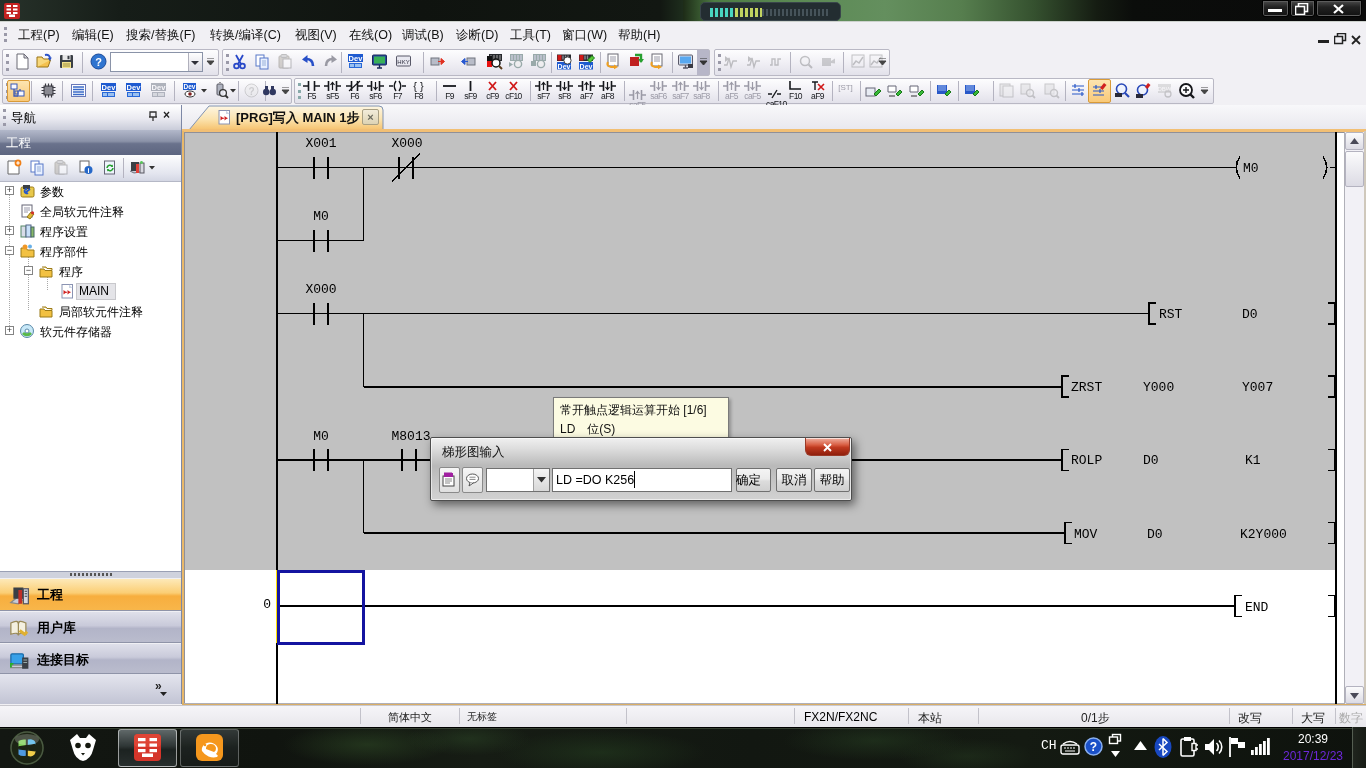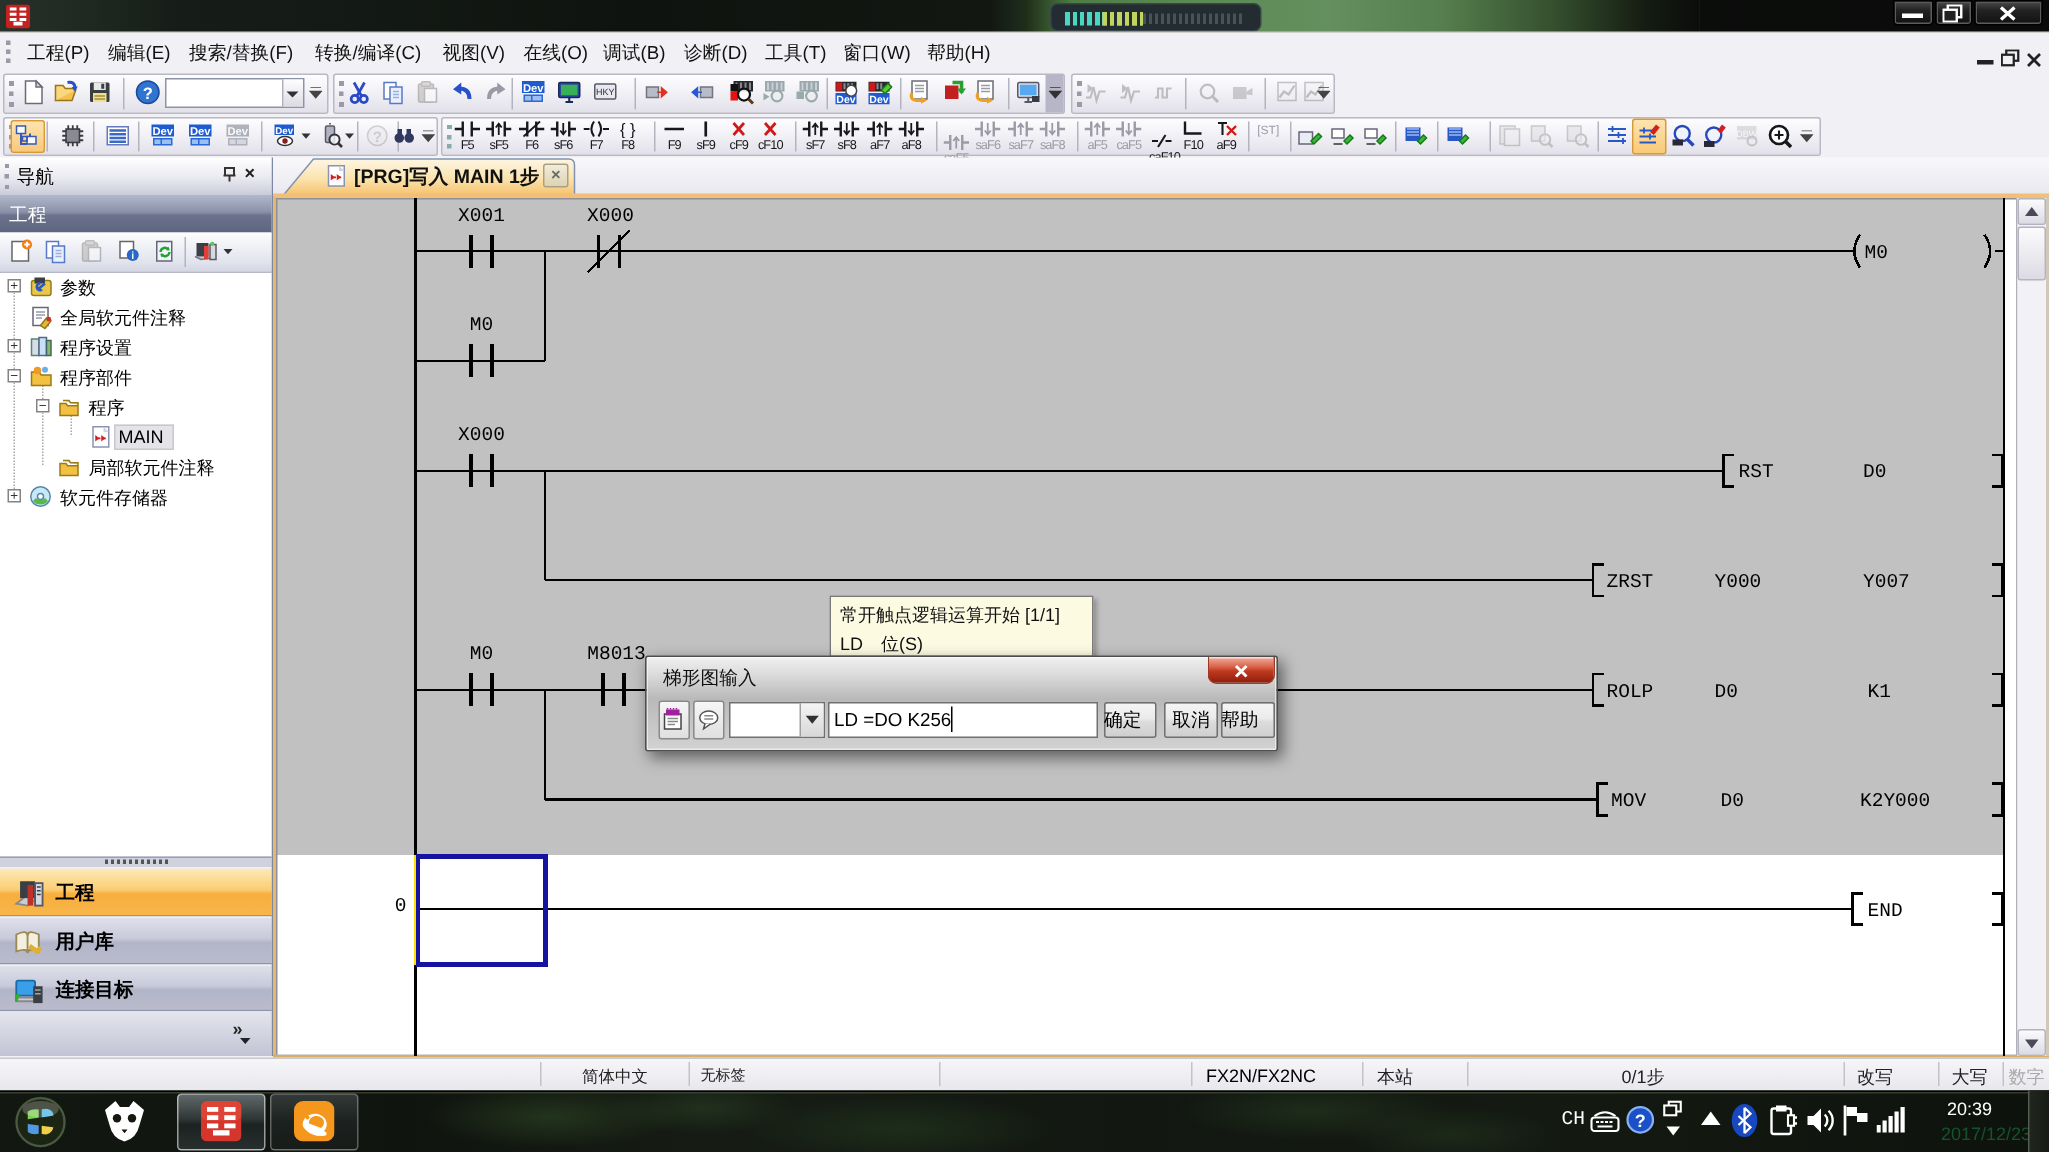--- a/index.html
+++ b/index.html
@@ -805,7 +805,7 @@
       <path d="M4.5 7 L9 1 H0z" fill="#4a4a58"></path>
     </svg>
 <div class="ab" style="left:553px;top:397px;width:176px;height:41px;background:#fcfbe2;border:1px solid #7a7a7a;box-shadow:2px 2px 3px rgba(0,0,0,.25)"></div>
-<div class="ab tt" style="left:560px;top:402px">常开触点逻辑运算开始 [1/1]</div>
+<div class="ab tt" style="left:560px;top:402px">常开触点逻辑运算开始 [1/6]</div>
 <div class="ab tt" style="left:560px;top:421px">LD　位(S)</div>
 <div class="ab" style="left:430px;top:437px;width:422px;height:64px;border:1px solid #4e4e4e;border-radius:2px;
 background:linear-gradient(180deg,#f0f0f0 0%,#dcdcdc 18%,#b9b9b9 45%,#c6c6c6 72%,#d2d2d2 100%);

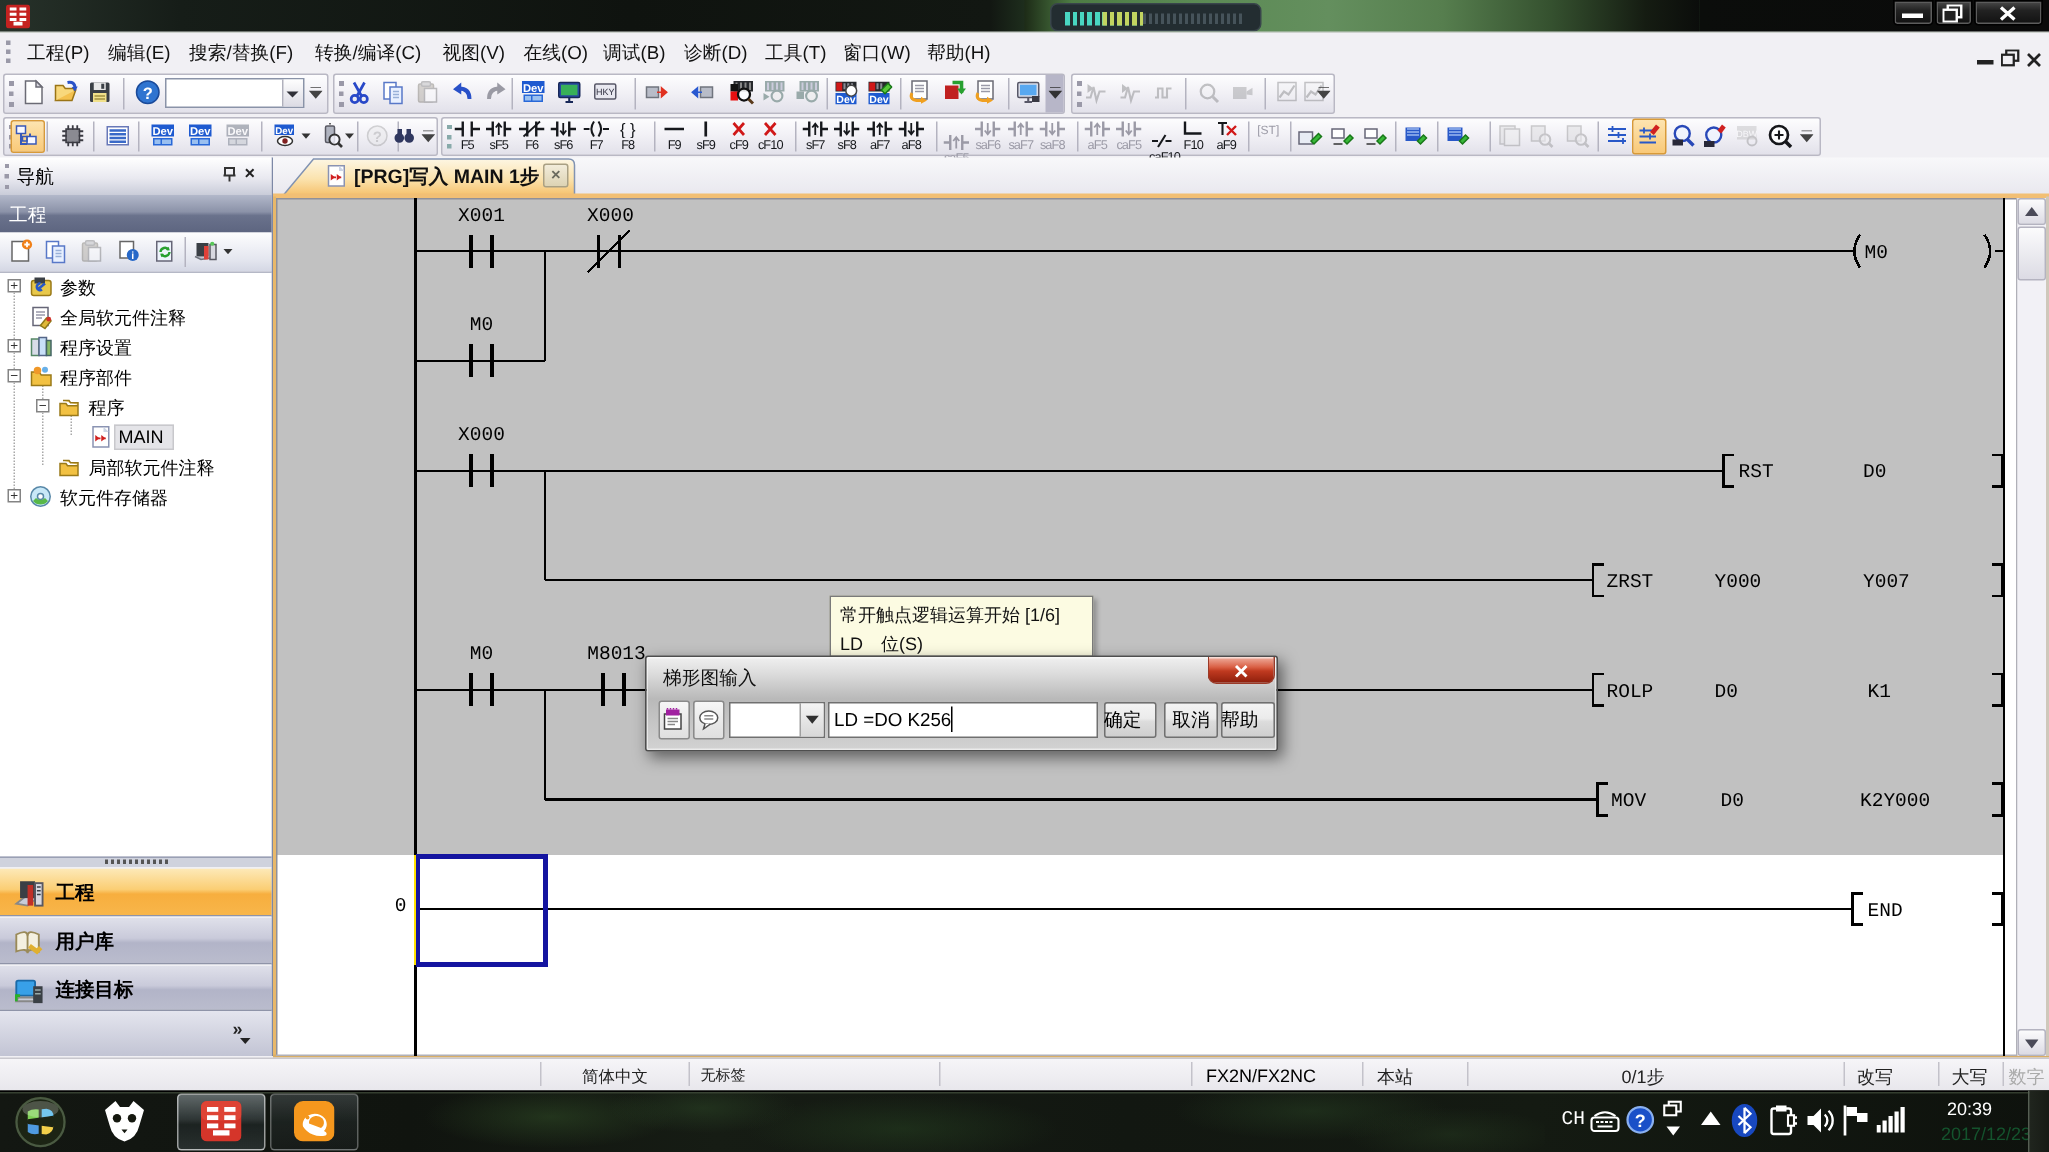--- a/index.html
+++ b/index.html
@@ -842,7 +842,7 @@
 <div class="ab" style="left:776px;top:468px;width:36px;height:24px;background:linear-gradient(180deg,#f4f4f4 0%,#ebebeb 45%,#dcdcdc 55%,#cfcfcf 100%);border:1px solid #707070;border-radius:2px"></div>
 <div class="ab" style="left:776px;top:472px;width:36px;text-align:center;font-size:12.5px;color:#000">取消</div>
 <div class="ab" style="left:814px;top:468px;width:36px;height:24px;background:linear-gradient(180deg,#f4f4f4 0%,#ebebeb 45%,#dcdcdc 55%,#cfcfcf 100%);border:1px solid #707070;border-radius:2px"></div>
-<div class="ab" style="left:814px;top:472px;width:36px;font-size:12.5px;color:#000">帮助</div>
+<div class="ab" style="left:814px;top:472px;width:36px;text-align:center;font-size:12.5px;color:#000">帮助</div>
 <div class="ab" style="left:0;top:705px;width:1366px;height:22px;background:linear-gradient(180deg,#f6f5f8,#e8e7ec);border-top:1px solid #c9c8ce"></div>
 <div class="ab" style="left:360px;top:708px;width:1px;height:16px;background:#c3c2ca"></div>
 <div class="ab" style="left:459px;top:708px;width:1px;height:16px;background:#c3c2ca"></div>

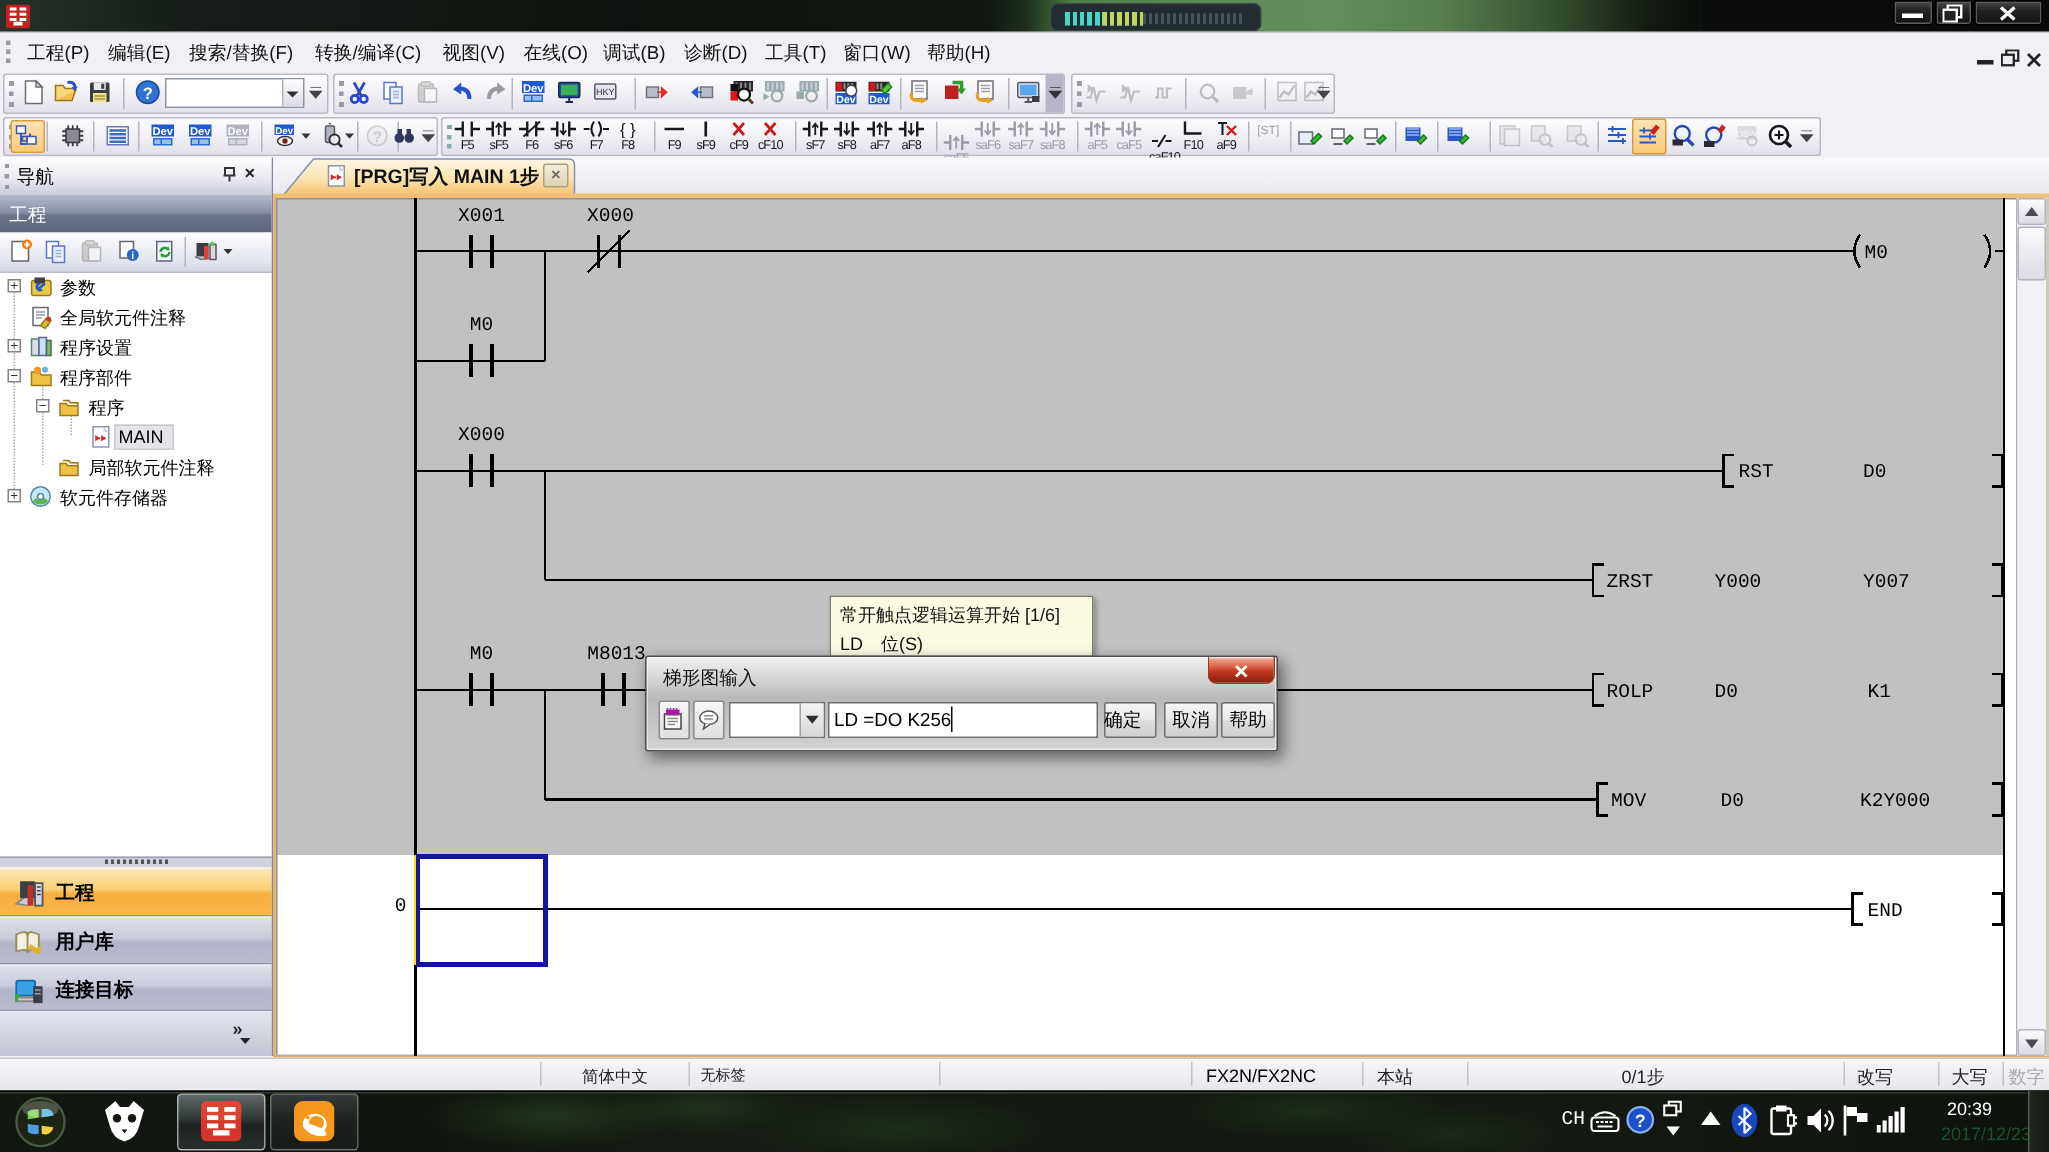--- a/index.html
+++ b/index.html
@@ -954,7 +954,7 @@
 <rect x="16" y="1" width="2.8" height="17" fill="#fff"></rect>
 </svg>
 <div class="ab" style="left:1278px;top:732px;width:70px;text-align:center;font-size:12px;color:#fff">20:39</div>
-<div class="ab" style="left:1272px;top:749px;width:82px;text-align:right;font-size:12px;color:#14532d">2017/12/23</div>
+<div class="ab" style="left:1272px;top:749px;width:82px;text-align:center;font-size:12px;color:#6d28d9">2017/12/23</div>
 <div class="ab" style="left:1352px;top:727px;width:14px;height:41px;background:linear-gradient(90deg,#20251e,#171b15);border-left:1px solid #555e52"></div>
 </div>
 </body></html>

